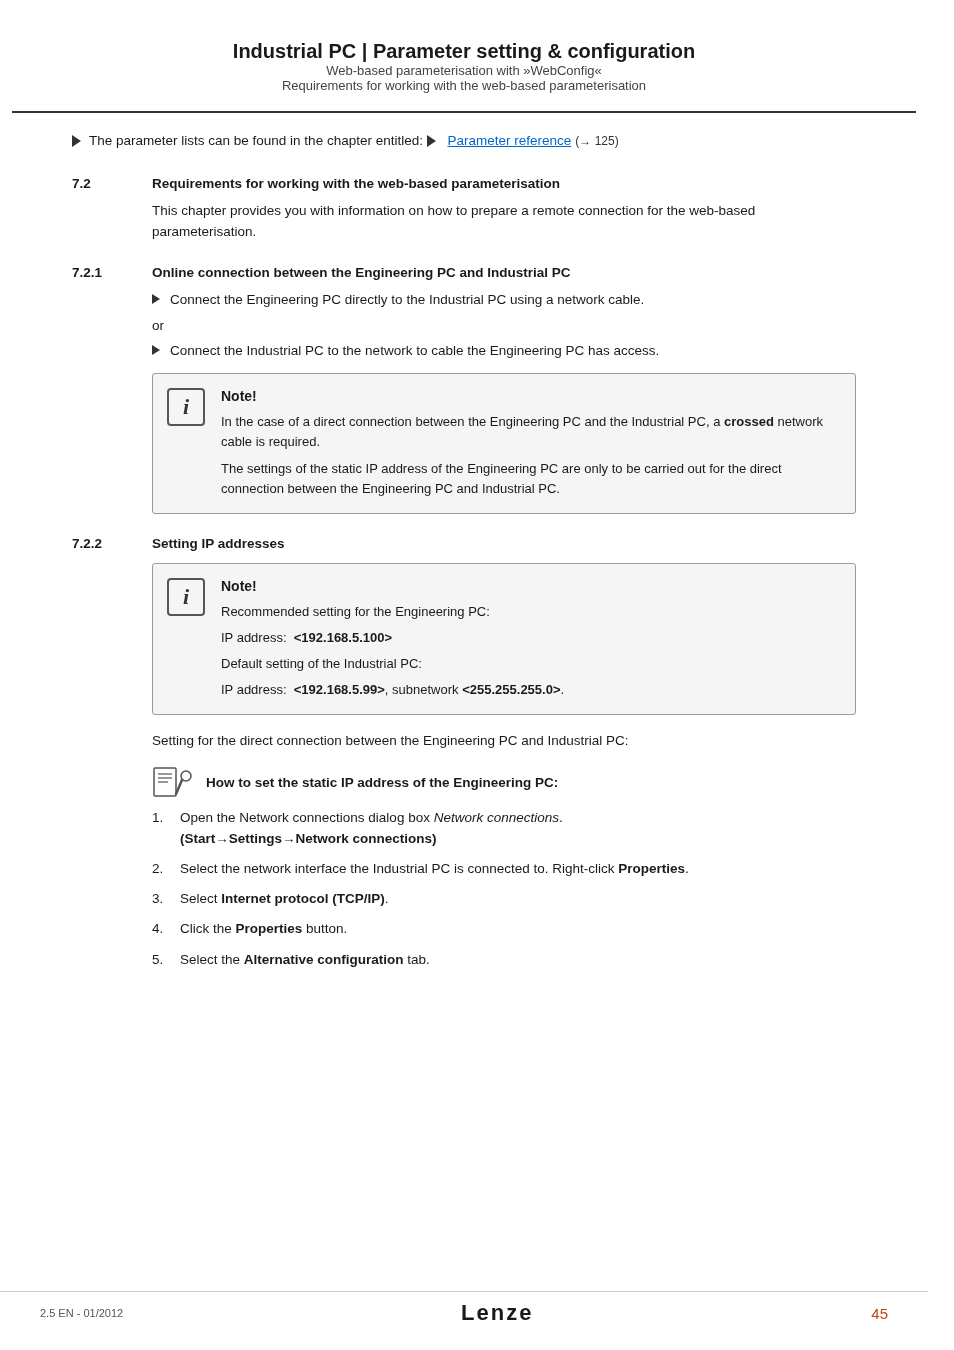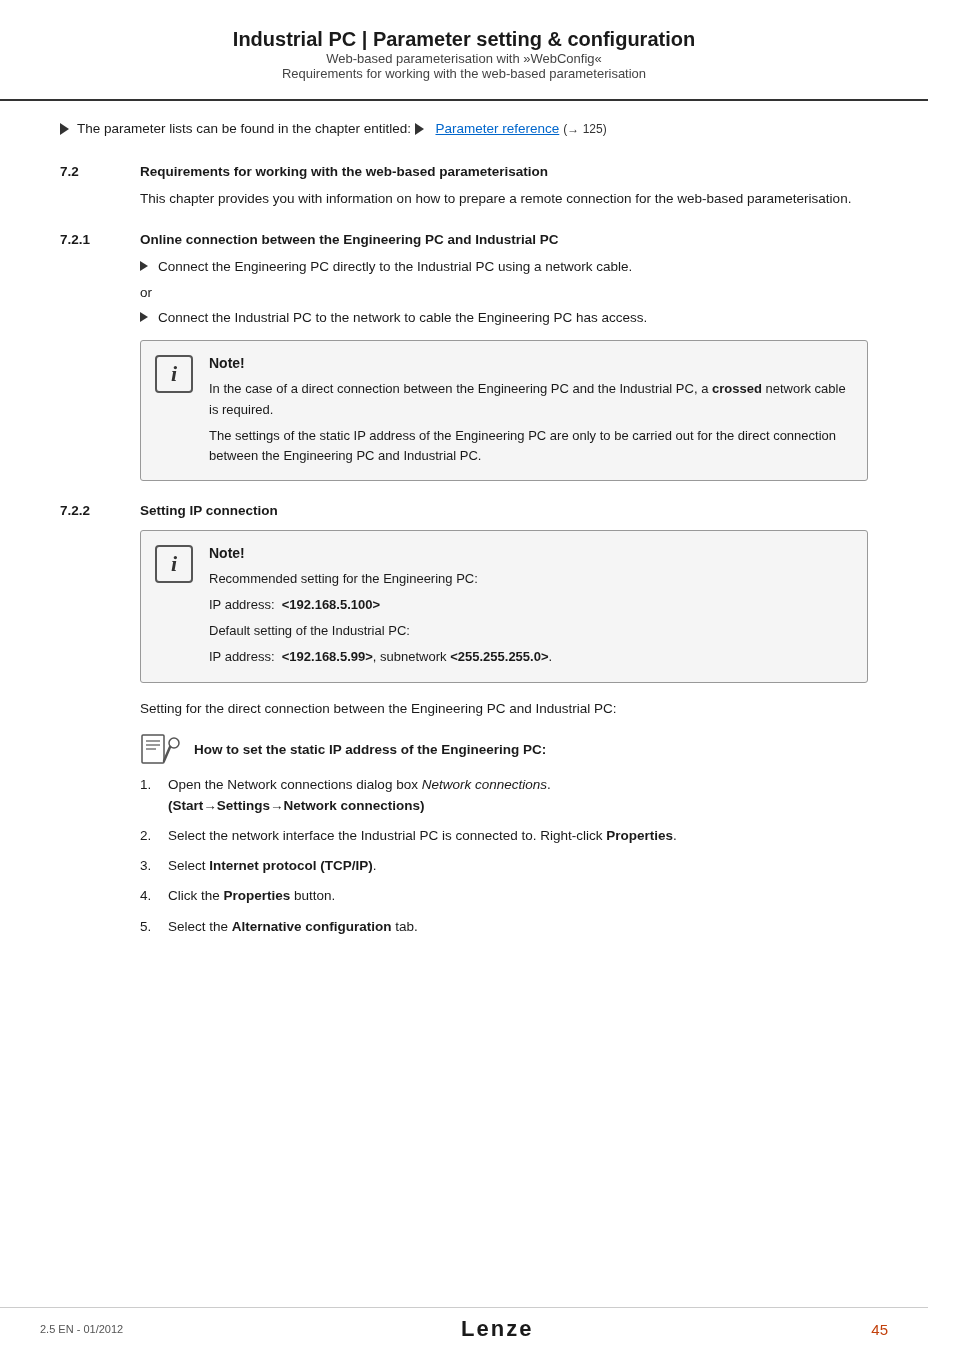--- a/index.html
+++ b/index.html
@@ -17,7 +17,7 @@
     .page-container {
       width: 928px;
       min-height: 1350px;
-      padding: 0;
+      padding: 12px;
       position: relative;
     }
 

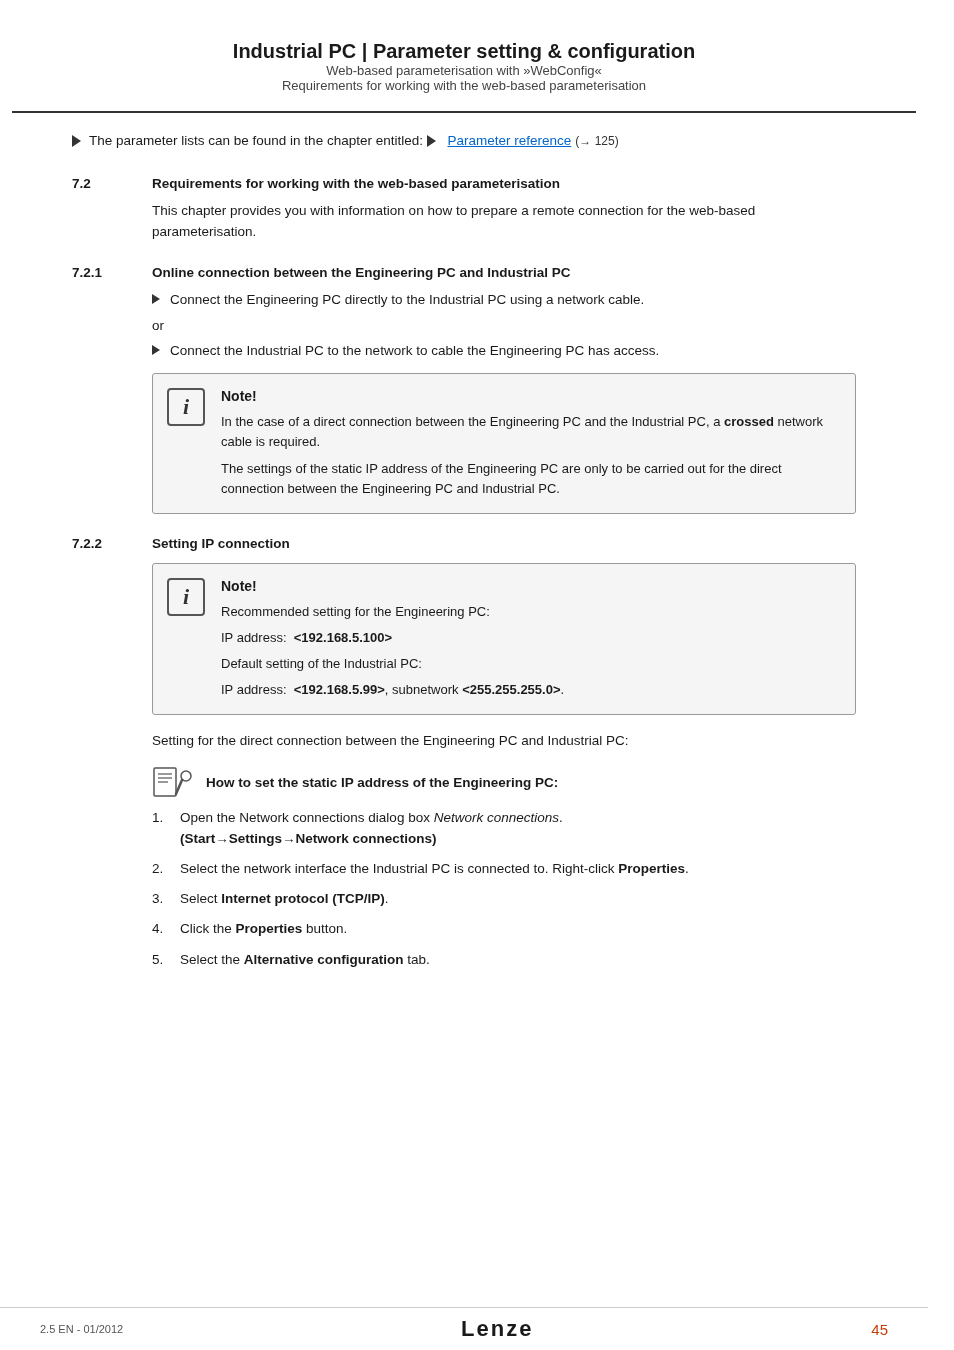--- a/index.html
+++ b/index.html
@@ -338,7 +338,7 @@
     <div class="section">
       <div class="section-header">
         <span class="section-number">7.2.2</span>
-        <span class="section-title">Setting IP connection</span>
+        <span class="section-title">Setting IP addresses</span>
       </div>
       <div class="section-body">
 

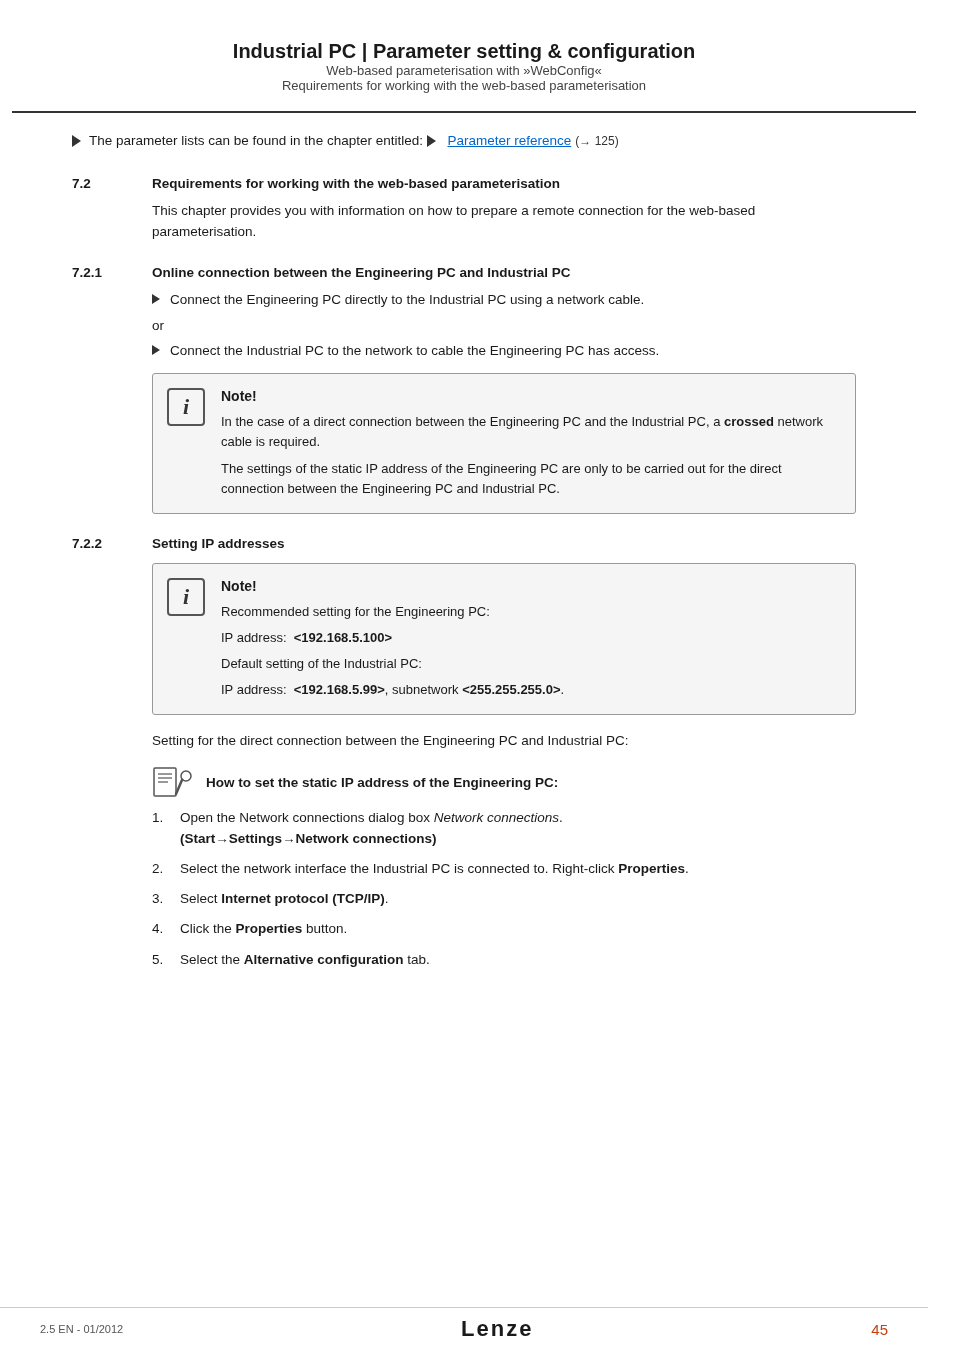--- a/index.html
+++ b/index.html
@@ -236,7 +236,7 @@
     
     .page-footer {
       position: absolute;
-      bottom: 8px;
+      bottom: 24px;
       left: 0;
       right: 0;
       padding: 0 40px;

